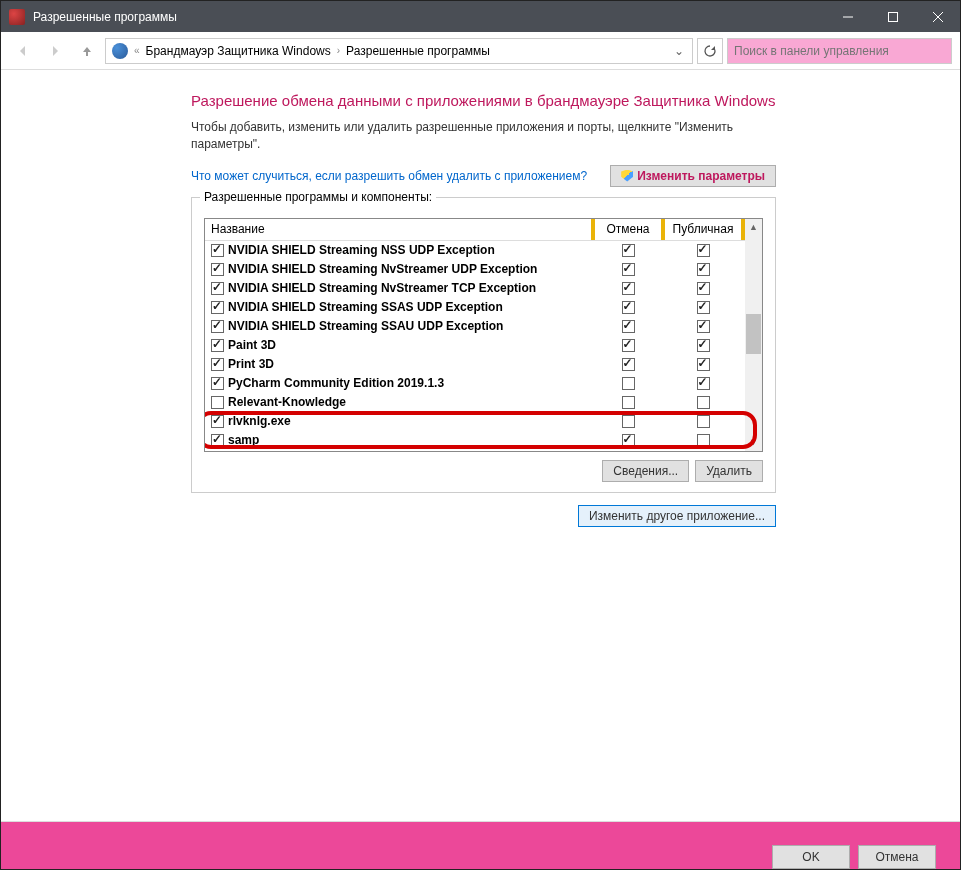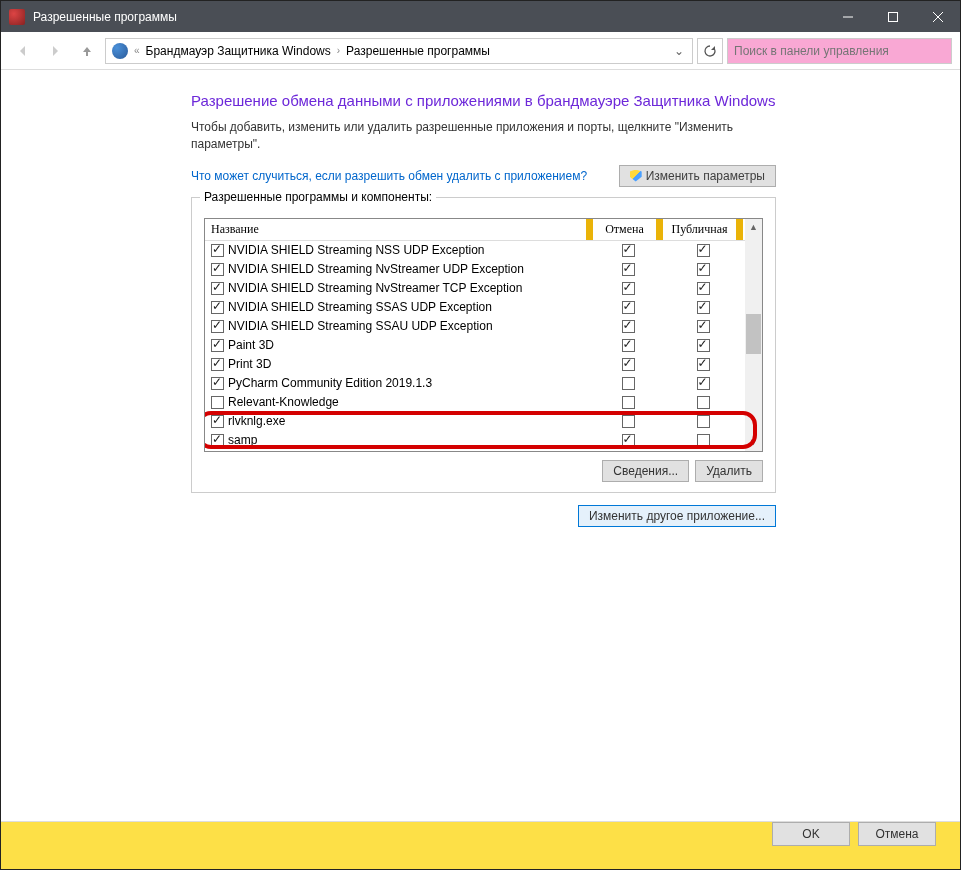--- a/index.html
+++ b/index.html
@@ -113,7 +113,7 @@
     margin-left: 190px;
   }
   .panel h1 {
-    color: #6d28d9;
+    color: #be185d;
     font-size: 15px;
     font-weight: normal;
     margin: 0 0 8px 0;

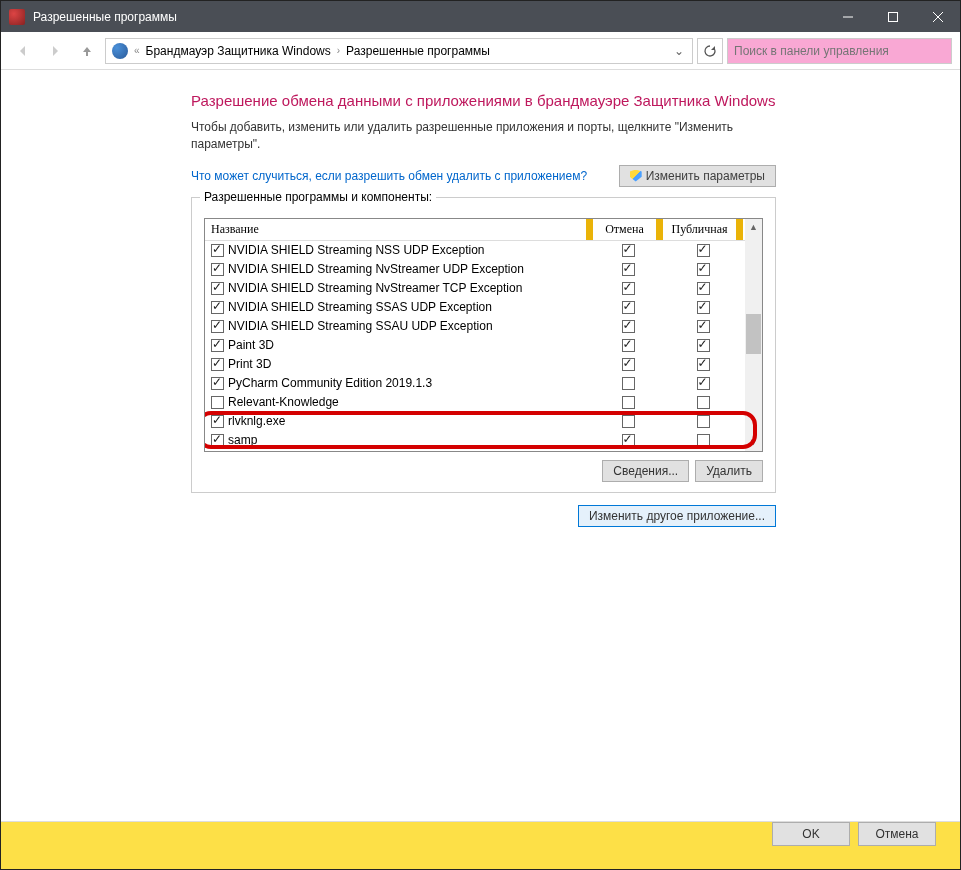--- a/index.html
+++ b/index.html
@@ -159,7 +159,8 @@
     clip-path: polygon(50% 0, 100% 15%, 100% 60%, 50% 100%, 0 60%, 0 15%);
   }
   .btn:disabled, .btn.disabled {
-    color: #404040;
+    color: #be185d;
+    font-weight: bold;
   }
 
   .group {

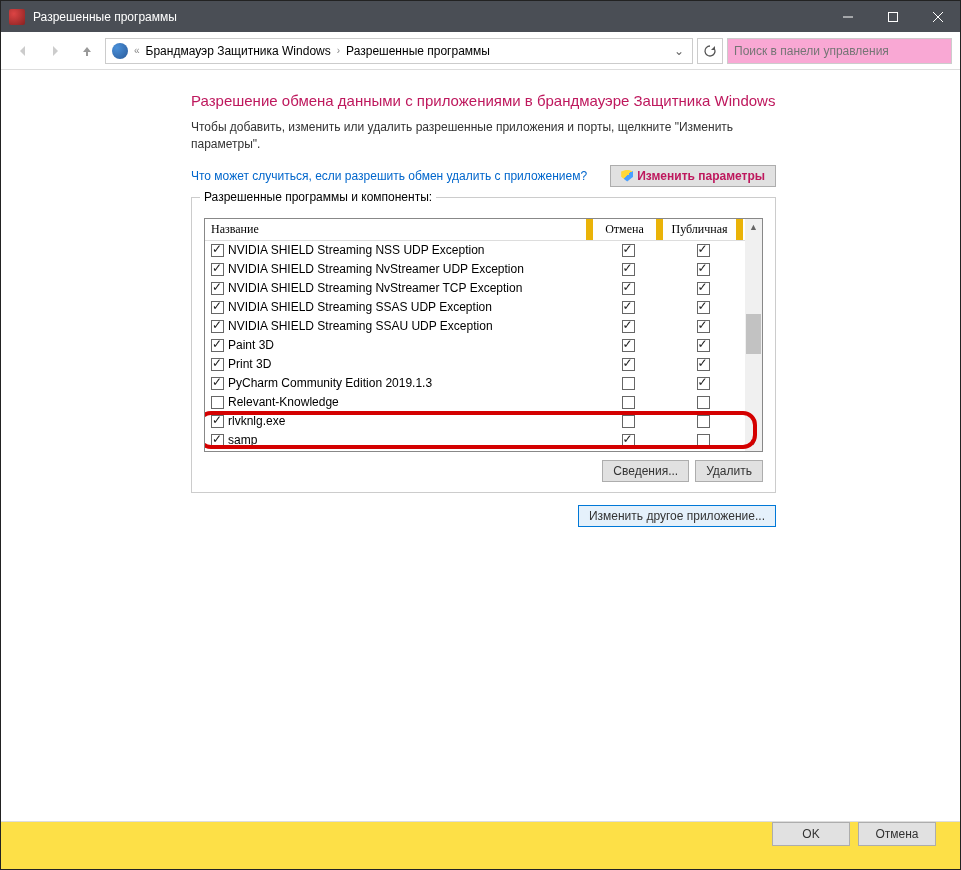--- a/index.html
+++ b/index.html
@@ -195,9 +195,9 @@
   }
   .list-header .col {
     padding: 0 6px;
-    border-right: 7px solid #eab308;
+    border-right: 4px solid #eab308;
     height: 100%;
-    display: flex; align-items: center; font-family: Liberation Serif, serif;
+    display: flex; align-items: center;
   }
   .col-name { flex: 1; }
   .col-priv { width: 70px; justify-content: center; }

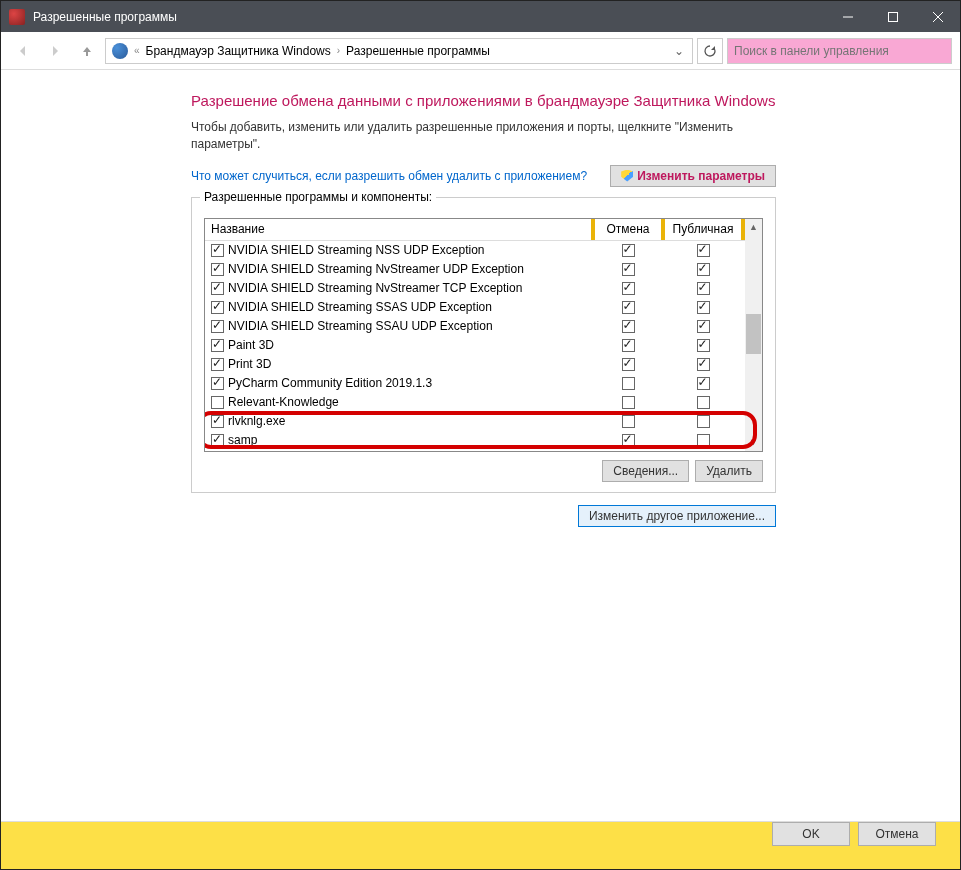--- a/index.html
+++ b/index.html
@@ -208,6 +208,7 @@
     position: absolute;
     top: 22px; left: 0; right: 17px; bottom: 0;
     overflow: hidden;
+    font-weight: bold;
   }
   .row {
     display: flex;

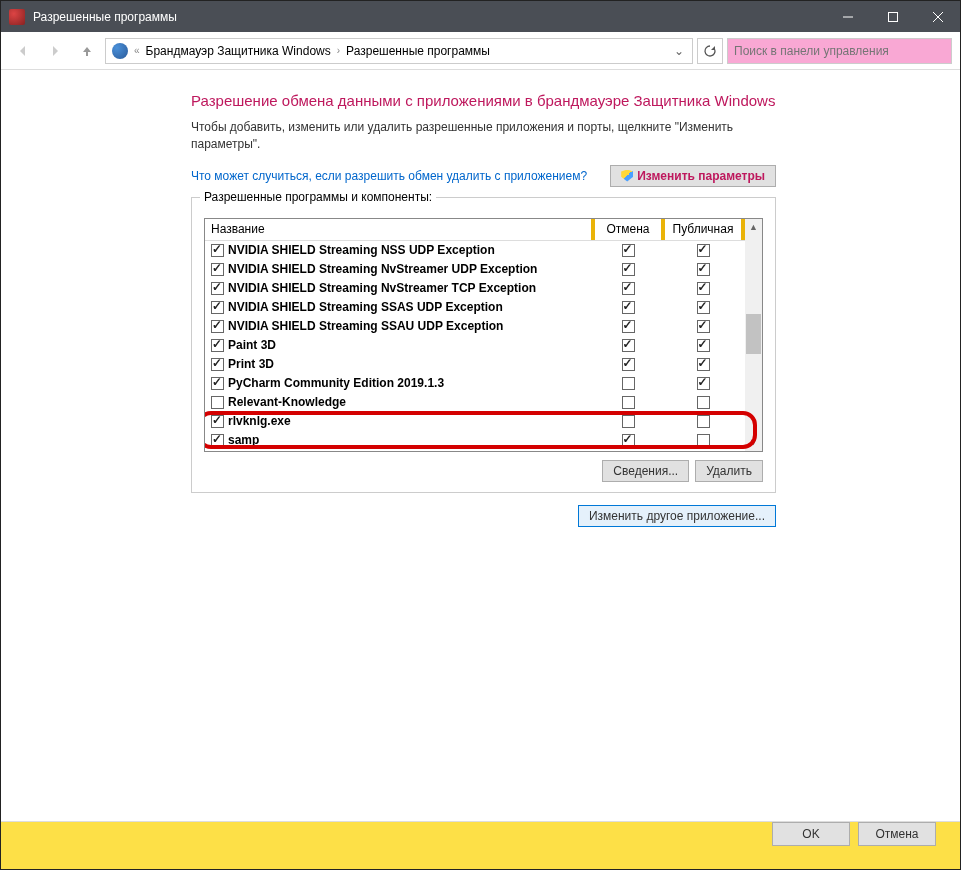--- a/index.html
+++ b/index.html
@@ -280,10 +280,10 @@
     position: absolute;
     left: 0; right: 0; bottom: 0;
     height: 48px;
-    background: #fde047;
+    background: #ec4899;
     border-top: 1px solid #ddd;
     display: flex;
-    align-items: flex-start;
+    align-items: flex-end;
     justify-content: flex-end;
     gap: 8px;
     padding-right: 24px;

